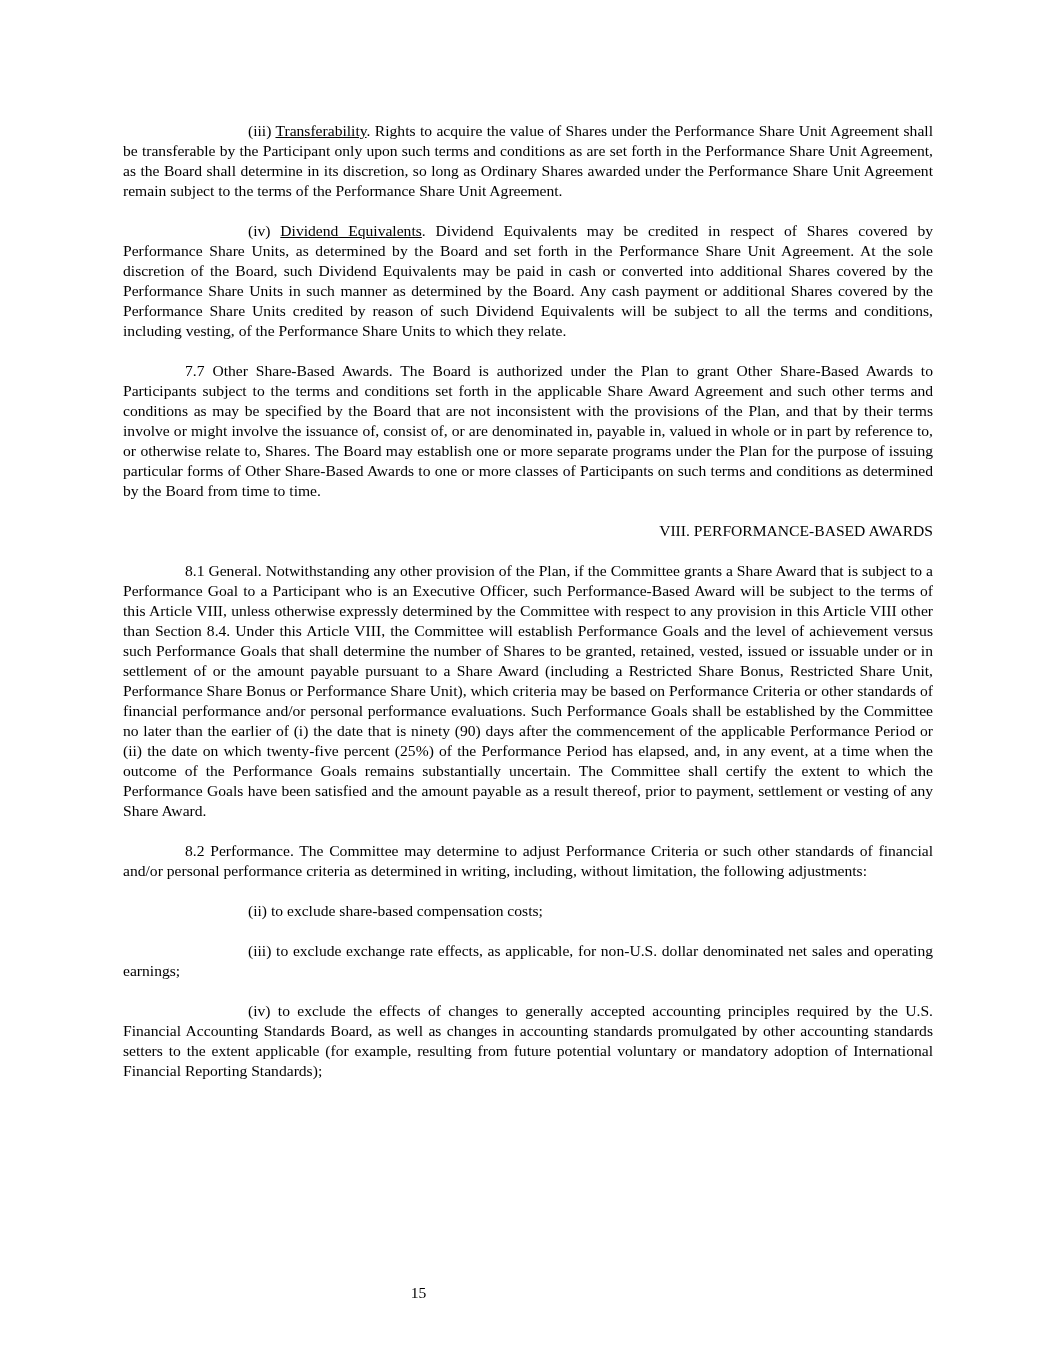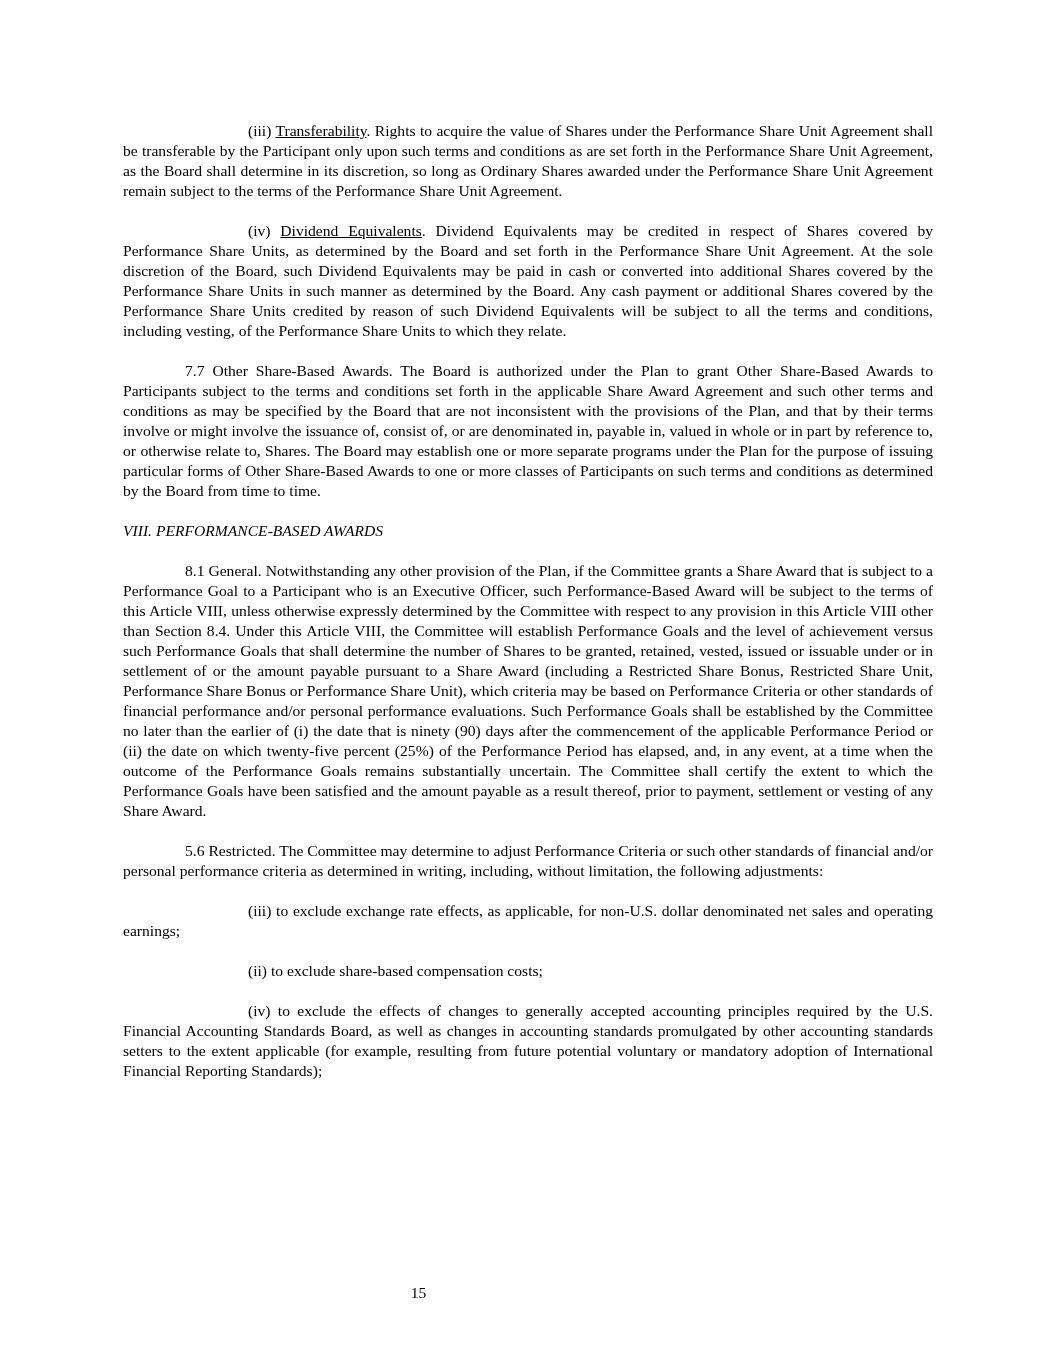--- a/index.html
+++ b/index.html
@@ -30,9 +30,8 @@
     font-size: 15.6px;
     line-height: 20px;
     font-weight: normal;
-    text-align: left;
+    text-align: right;
     margin-bottom: 20px;
-    font-style: italic;
   }
   .u { text-decoration: underline; }
   .b { font-weight: normal; }

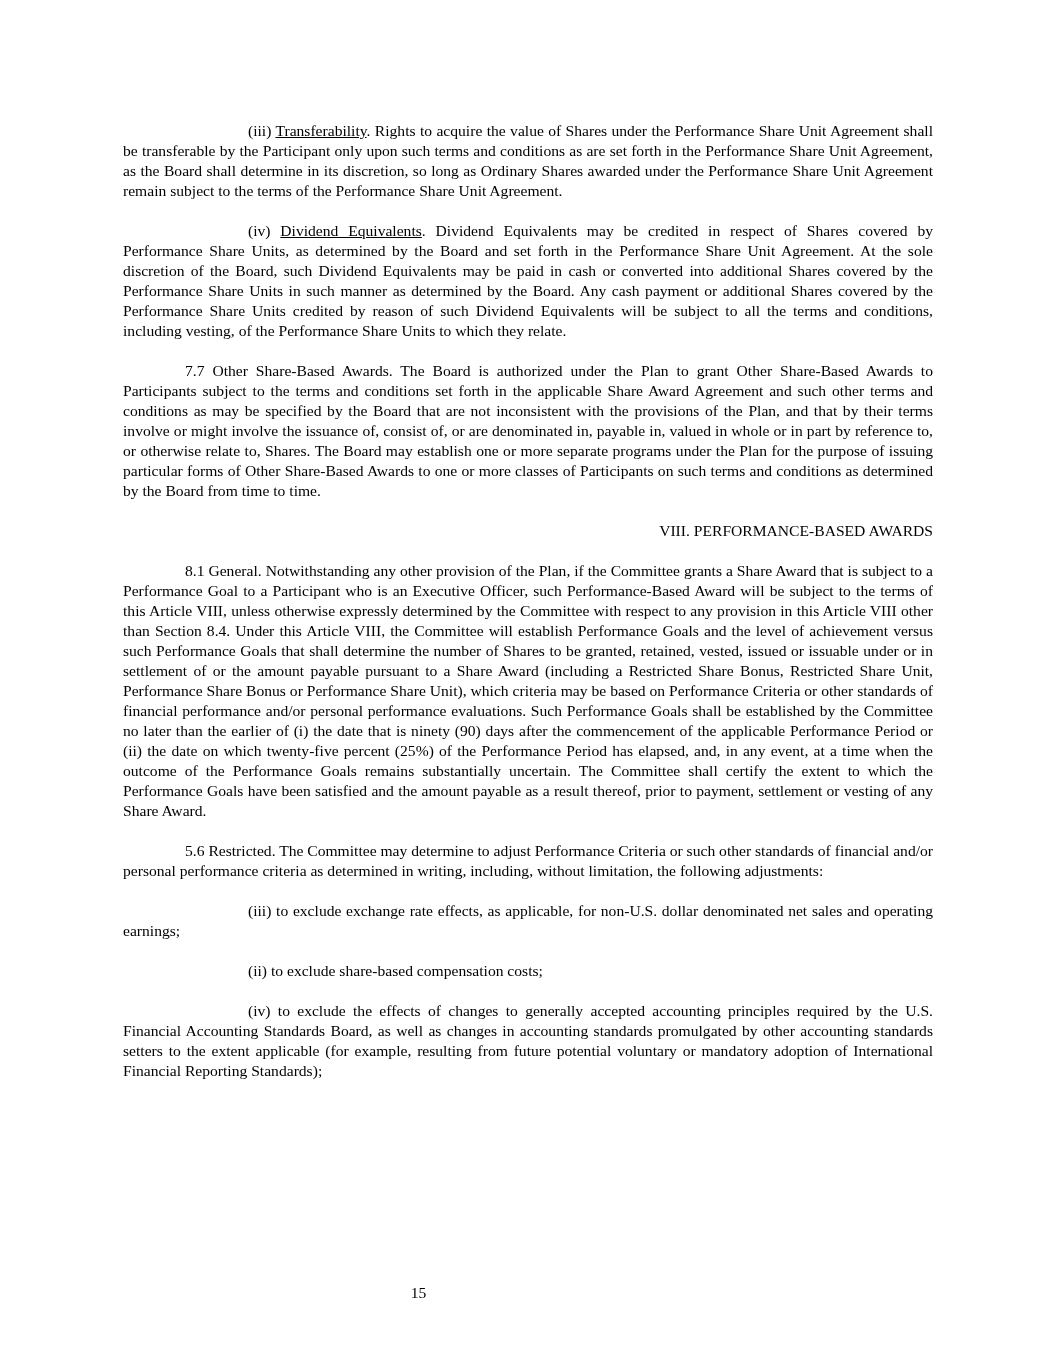--- a/index.html
+++ b/index.html
@@ -60,7 +60,7 @@
 
   <p class="para indent-sm"><span>8.1 </span><span class="b">General</span><span>. Notwithstanding any other provision of the Plan, if the Committee grants a Share Award that is subject to a Performance Goal to a Participant who is an Executive Officer, such Performance-Based Award will be subject to the terms of this Article VIII, unless otherwise expressly determined by the Committee with respect to any provision in this Article VIII other than Section 8.4. Under this Article VIII, the Committee will establish Performance Goals and the level of achievement versus such Performance Goals that shall determine the number of Shares to be granted, retained, vested, issued or issuable under or in settlement of or the amount payable pursuant to a Share Award (including a Restricted Share Bonus, Restricted Share Unit, Performance Share Bonus or Performance Share Unit), which criteria may be based on Performance Criteria or other standards of financial performance and/or personal performance evaluations. Such Performance Goals shall be established by the Committee no later than the earlier of (i) the date that is ninety (90) days after the commencement of the applicable Performance Period or (ii) the date on which twenty-five percent (25%) of the Performance Period has elapsed, and, in any event, at a time when the outcome of the Performance Goals remains substantially uncertain. The Committee shall certify the extent to which the Performance Goals have been satisfied and the amount payable as a result thereof, prior to payment, settlement or vesting of any Share Award.</span></p>
 
-  <p class="para indent-sm"><span>5.6 </span><span class="b">Restricted</span><span>. The Committee may determine to adjust Performance Criteria or such other standards of financial and/or personal performance criteria as determined in writing, including, without limitation, the following adjustments:</span></p>
+  <p class="para indent-sm"><span>8.2 </span><span class="b">Restricted</span><span>. The Committee may determine to adjust Performance Criteria or such other standards of financial and/or personal performance criteria as determined in writing, including, without limitation, the following adjustments:</span></p>
 
 
   <p class="para indent-lg">(iii) to exclude exchange rate effects, as applicable, for non-U.S. dollar denominated net sales and operating earnings;</p>

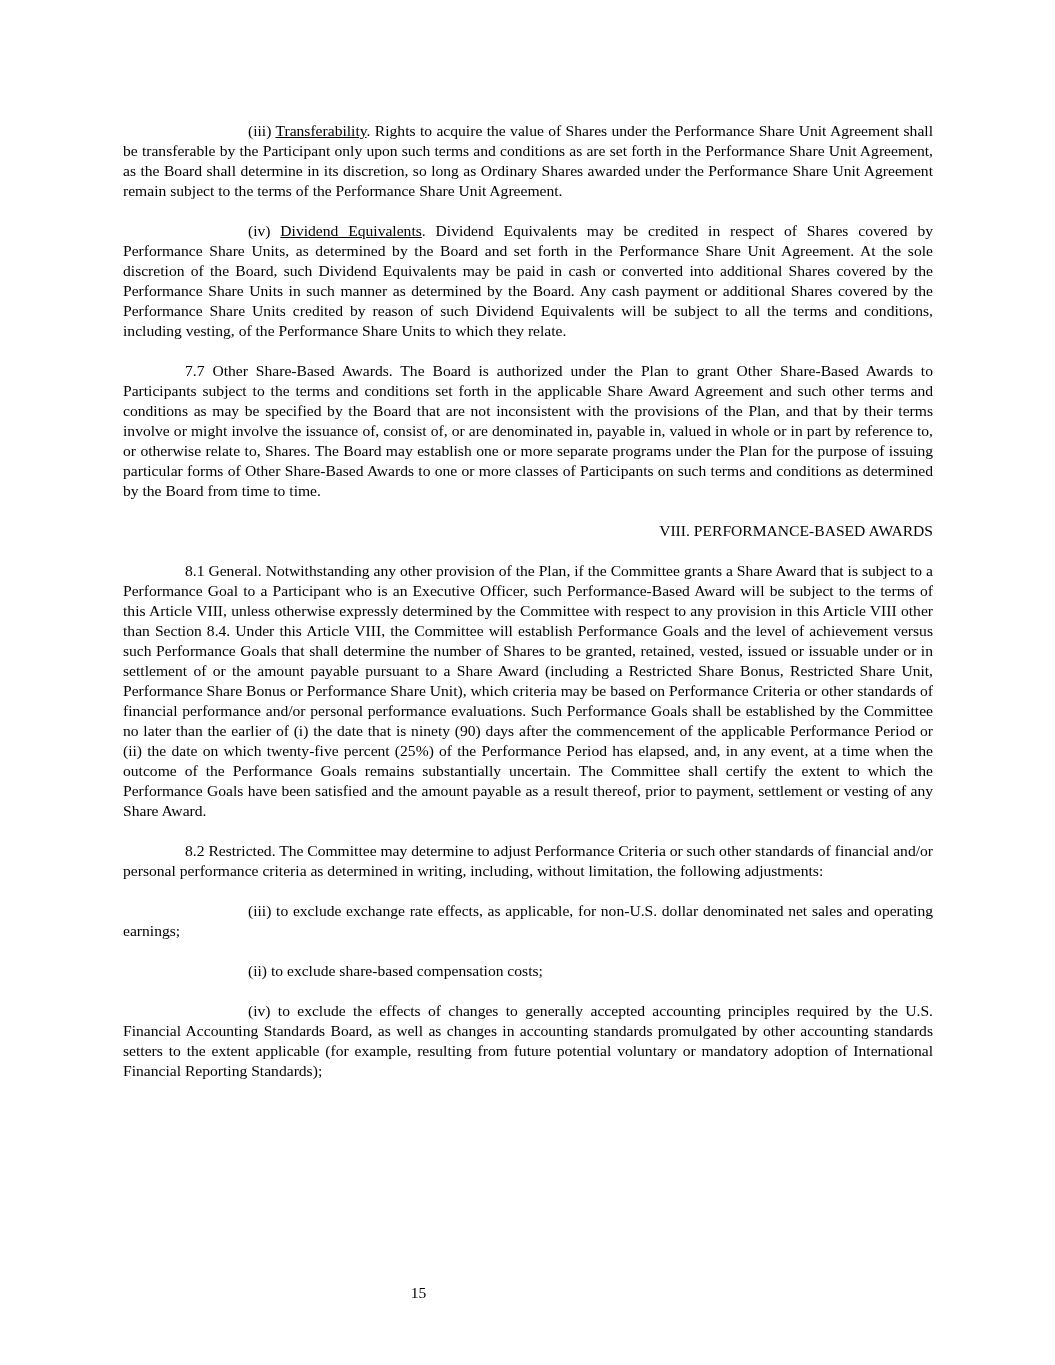--- a/index.html
+++ b/index.html
@@ -60,7 +60,7 @@
 
   <p class="para indent-sm"><span>8.1 </span><span class="b">General</span><span>. Notwithstanding any other provision of the Plan, if the Committee grants a Share Award that is subject to a Performance Goal to a Participant who is an Executive Officer, such Performance-Based Award will be subject to the terms of this Article VIII, unless otherwise expressly determined by the Committee with respect to any provision in this Article VIII other than Section 8.4. Under this Article VIII, the Committee will establish Performance Goals and the level of achievement versus such Performance Goals that shall determine the number of Shares to be granted, retained, vested, issued or issuable under or in settlement of or the amount payable pursuant to a Share Award (including a Restricted Share Bonus, Restricted Share Unit, Performance Share Bonus or Performance Share Unit), which criteria may be based on Performance Criteria or other standards of financial performance and/or personal performance evaluations. Such Performance Goals shall be established by the Committee no later than the earlier of (i) the date that is ninety (90) days after the commencement of the applicable Performance Period or (ii) the date on which twenty-five percent (25%) of the Performance Period has elapsed, and, in any event, at a time when the outcome of the Performance Goals remains substantially uncertain. The Committee shall certify the extent to which the Performance Goals have been satisfied and the amount payable as a result thereof, prior to payment, settlement or vesting of any Share Award.</span></p>
 
-  <p class="para indent-sm"><span>8.2 </span><span class="b">Restricted</span><span>. The Committee may determine to adjust Performance Criteria or such other standards of financial and/or personal performance criteria as determined in writing, including, without limitation, the following adjustments:</span></p>
+  <p class="para indent-sm"><span>8.2 </span><span class="b">Performance</span><span>. The Committee may determine to adjust Performance Criteria or such other standards of financial and/or personal performance criteria as determined in writing, including, without limitation, the following adjustments:</span></p>
 
 
   <p class="para indent-lg">(iii) to exclude exchange rate effects, as applicable, for non-U.S. dollar denominated net sales and operating earnings;</p>

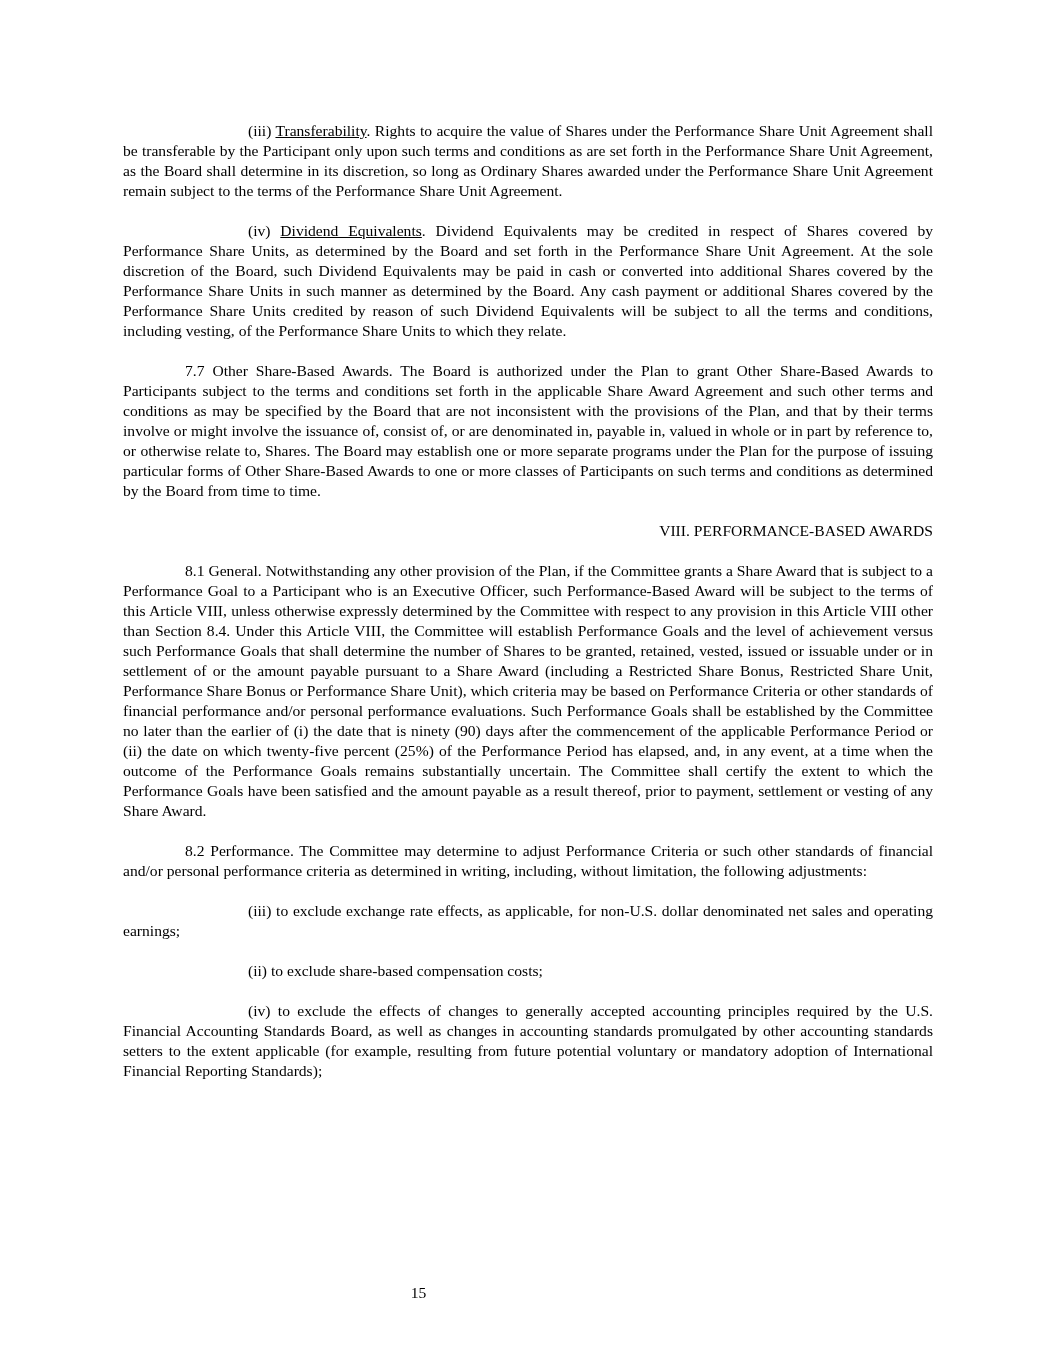--- a/index.html
+++ b/index.html
@@ -63,9 +63,9 @@
   <p class="para indent-sm"><span>8.2 </span><span class="b">Performance</span><span>. The Committee may determine to adjust Performance Criteria or such other standards of financial and/or personal performance criteria as determined in writing, including, without limitation, the following adjustments:</span></p>
 
 
+  <p class="para indent-lg">(ii) to exclude share-based compensation costs;</p>
+
   <p class="para indent-lg">(iii) to exclude exchange rate effects, as applicable, for non-U.S. dollar denominated net sales and operating earnings;</p>
-
-  <p class="para indent-lg">(ii) to exclude share-based compensation costs;</p>
 
   <p class="para indent-lg">(iv) to exclude the effects of changes to generally accepted accounting principles required by the U.S. Financial Accounting Standards Board, as well as changes in accounting standards promulgated by other accounting standards setters to the extent applicable (for example, resulting from future potential voluntary or mandatory adoption of International Financial Reporting Standards);</p>
 

